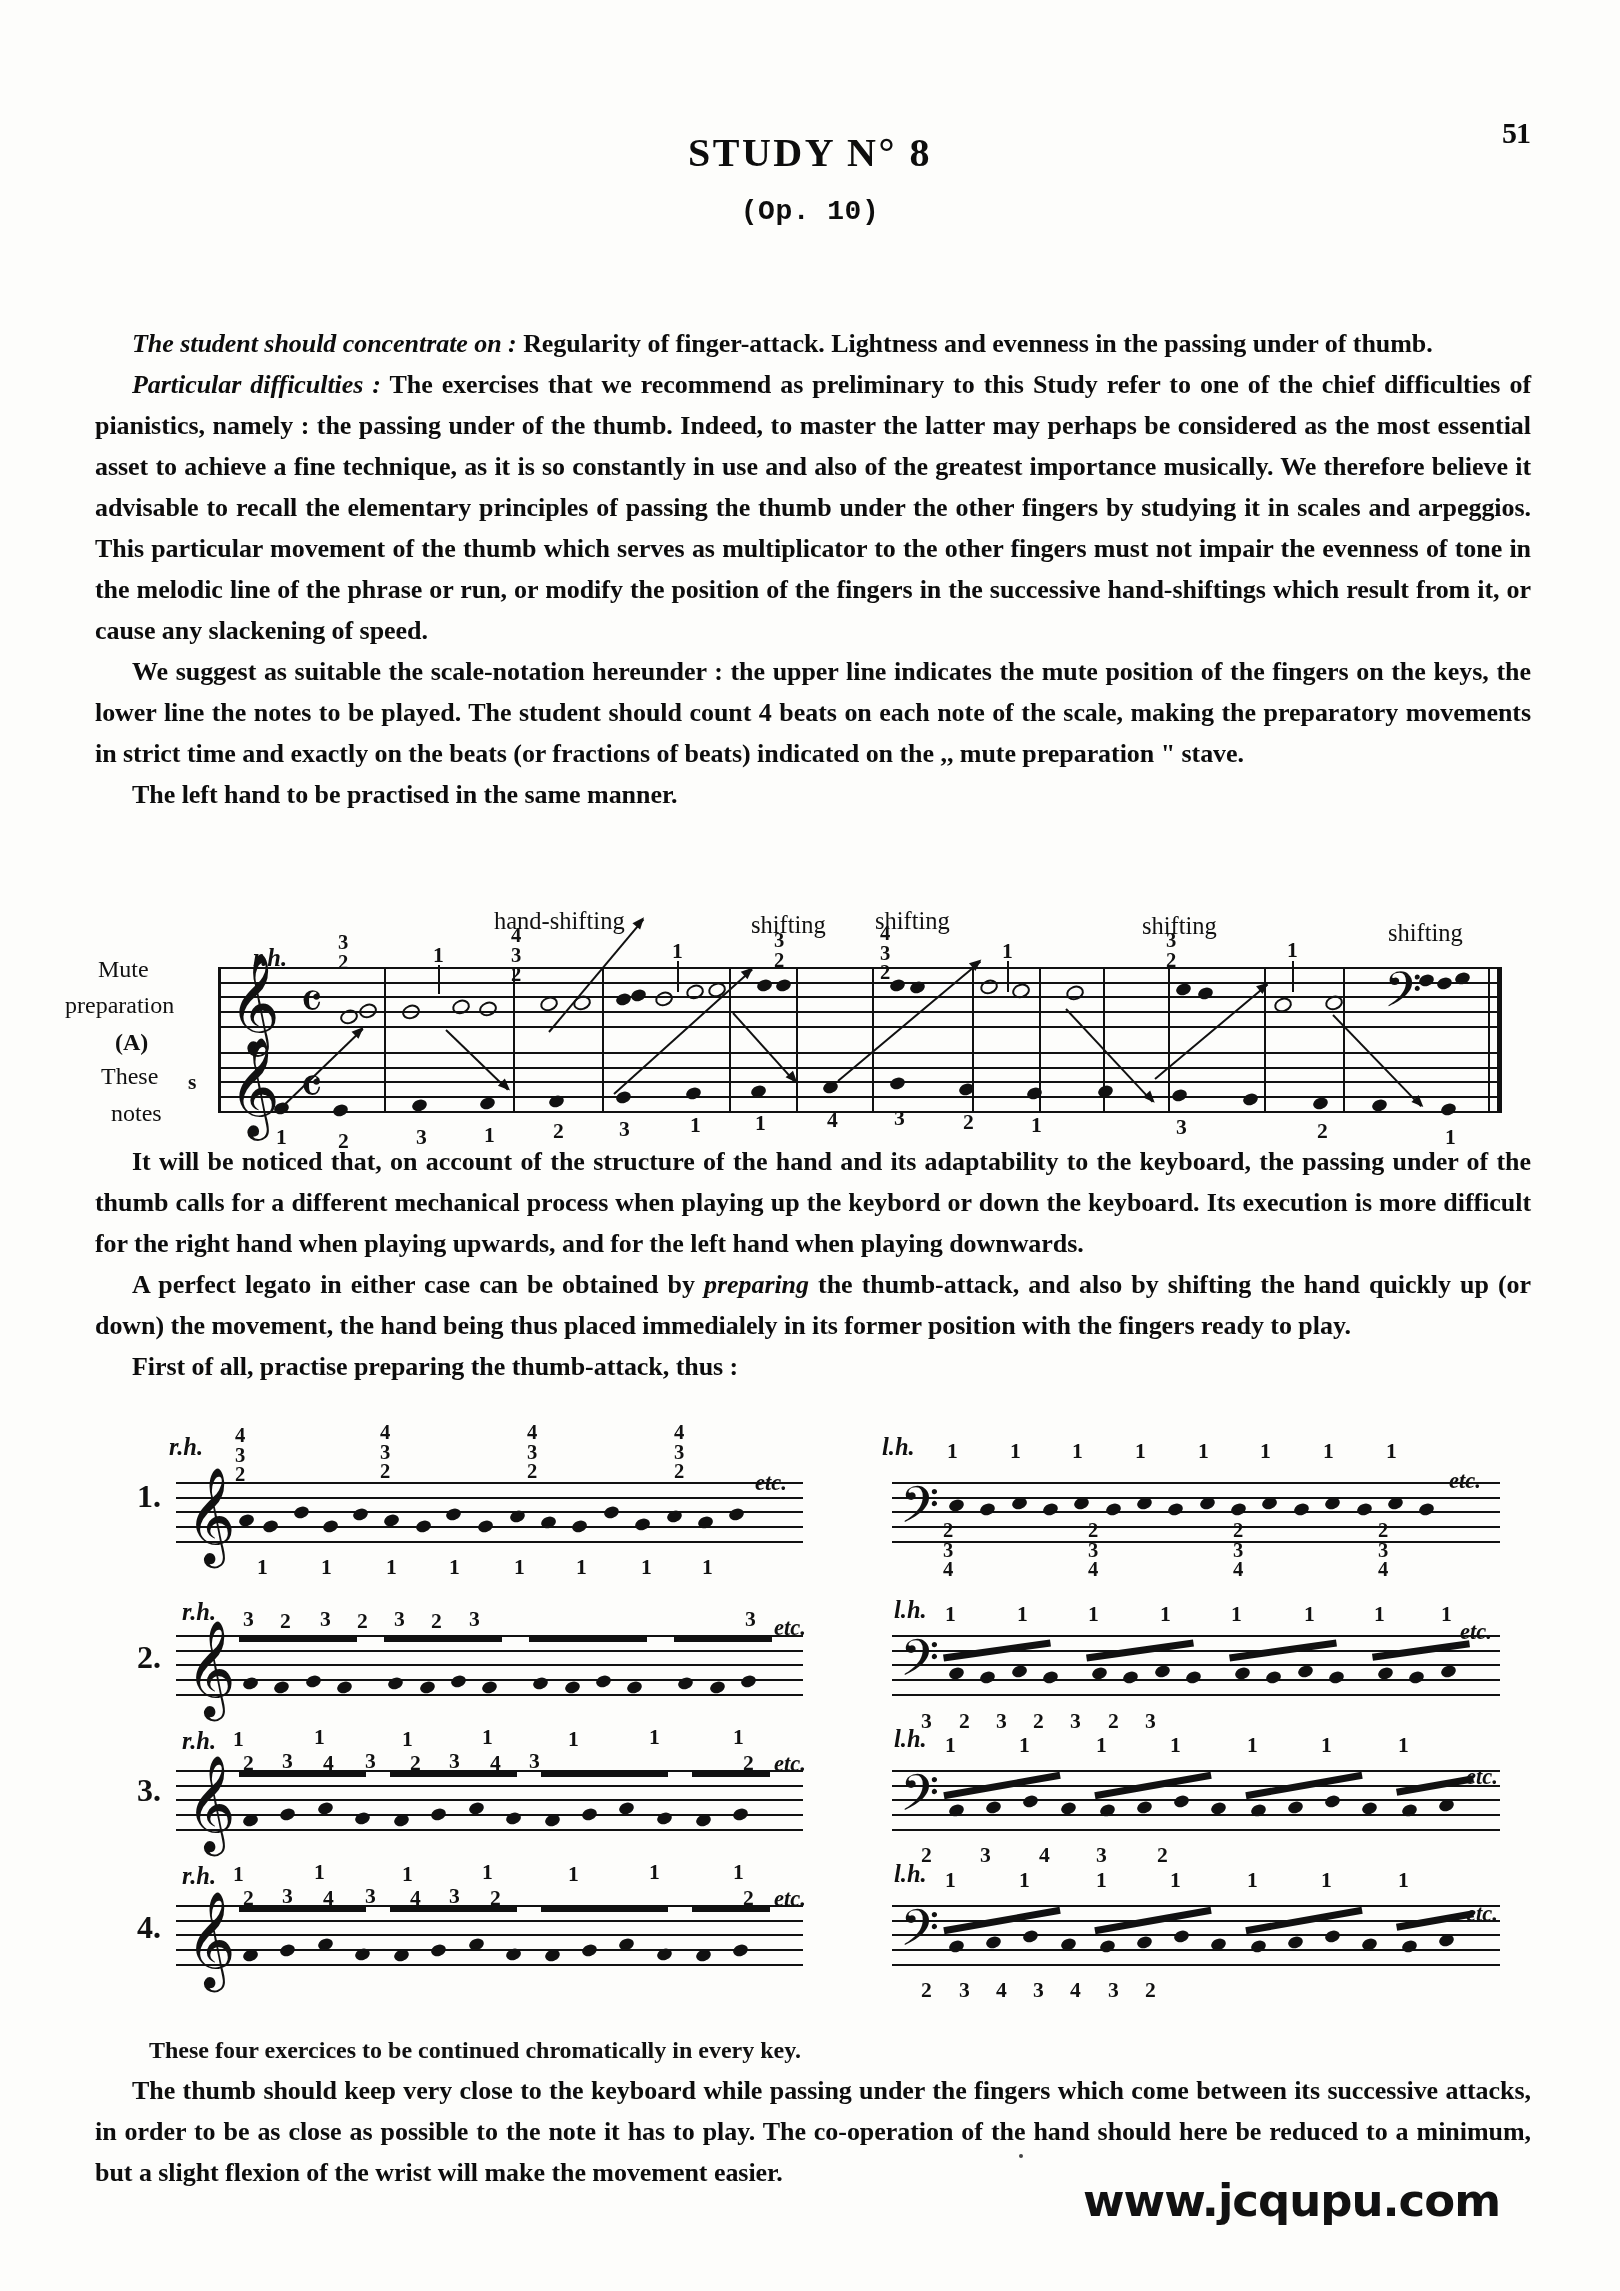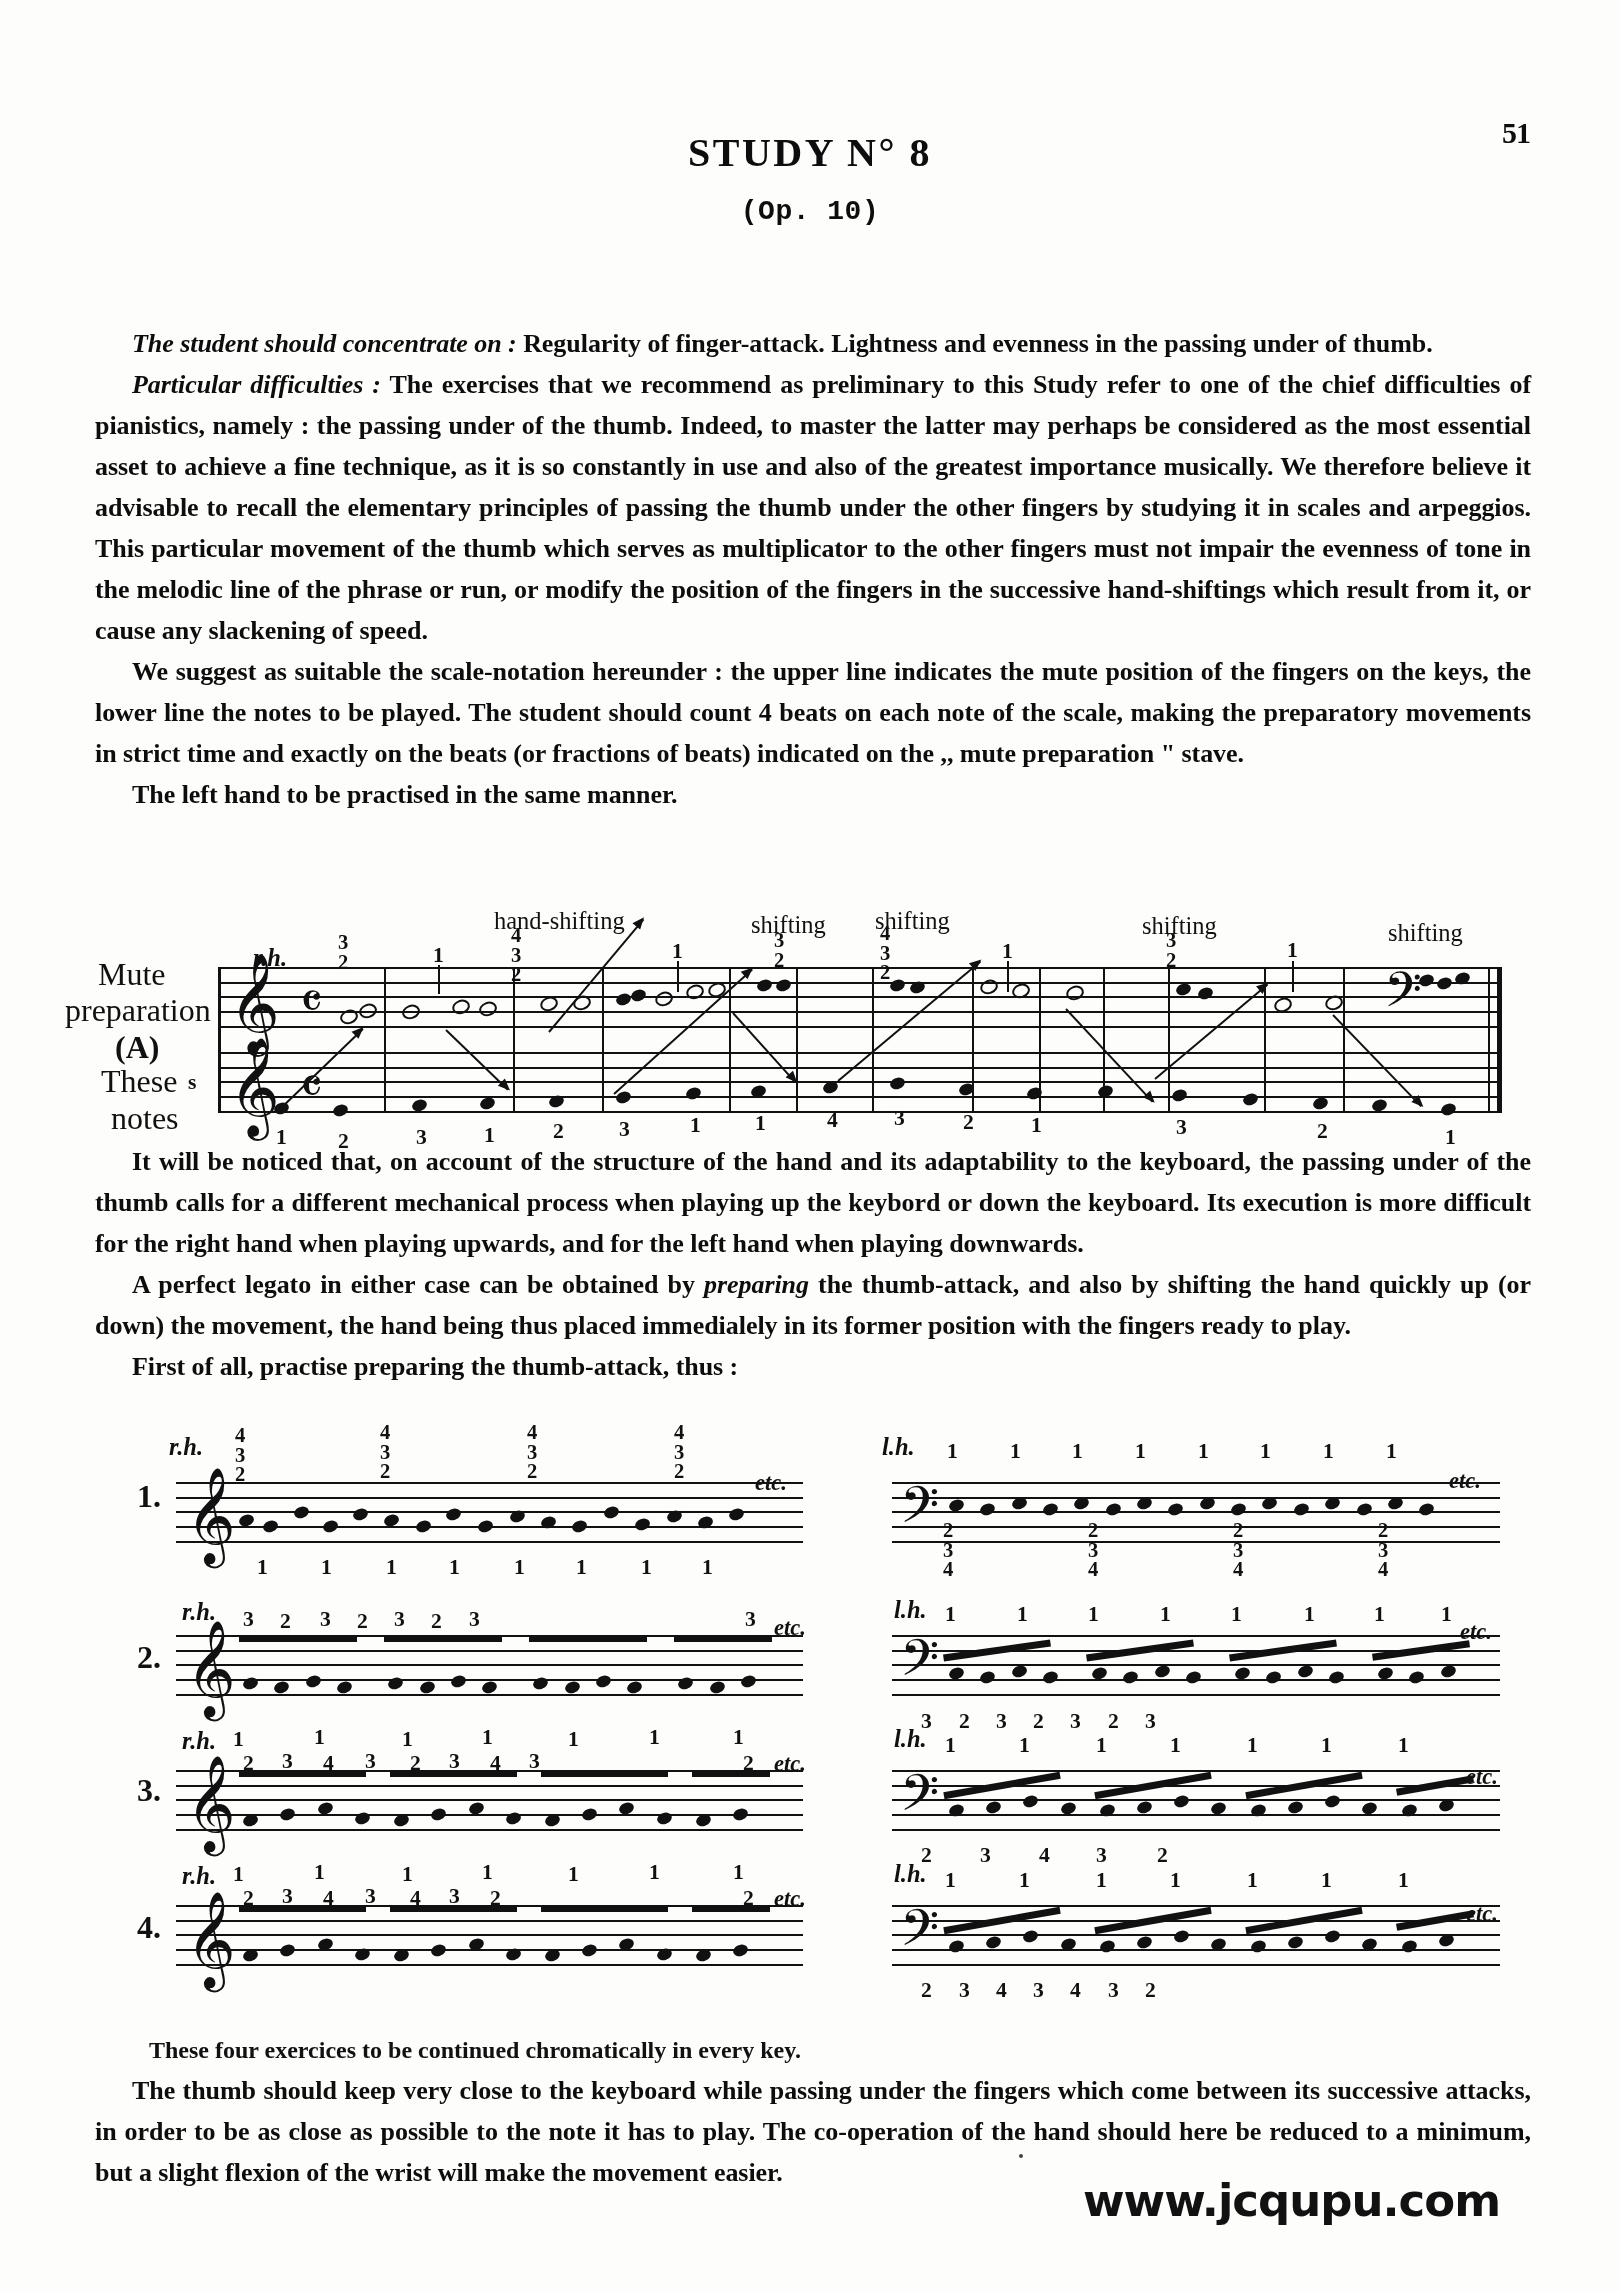--- a/index.html
+++ b/index.html
@@ -110,7 +110,7 @@
     font-weight: bold;
   }
   .lab.sysname {
-    font-size: 32px;
+    font-size: 24px;
   }
   .lab.exnum {
     font-size: 32px;

